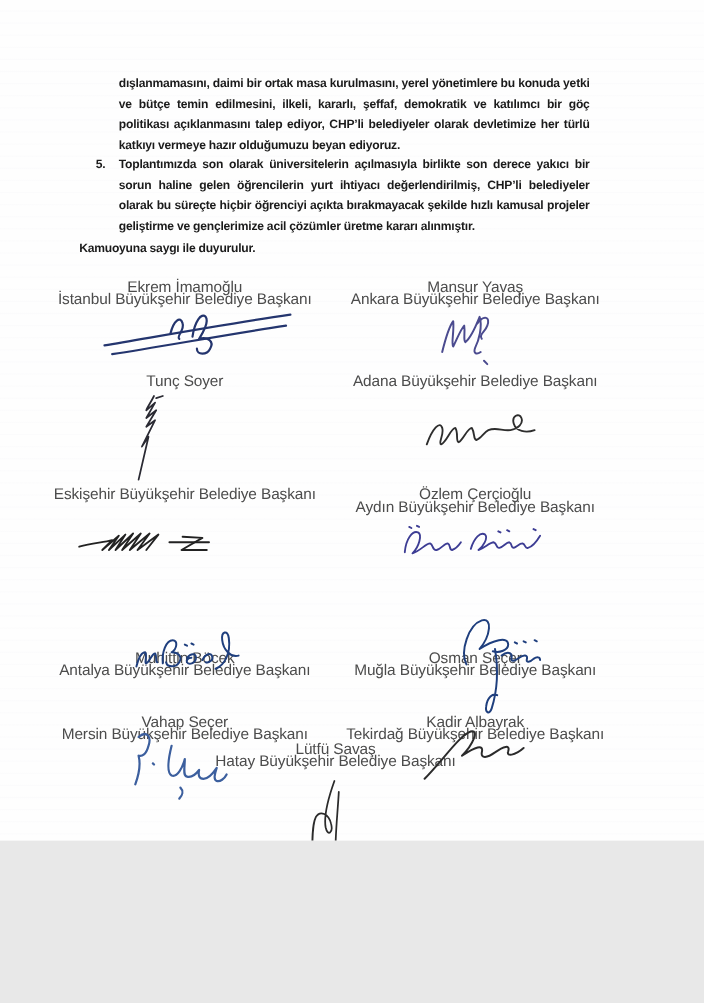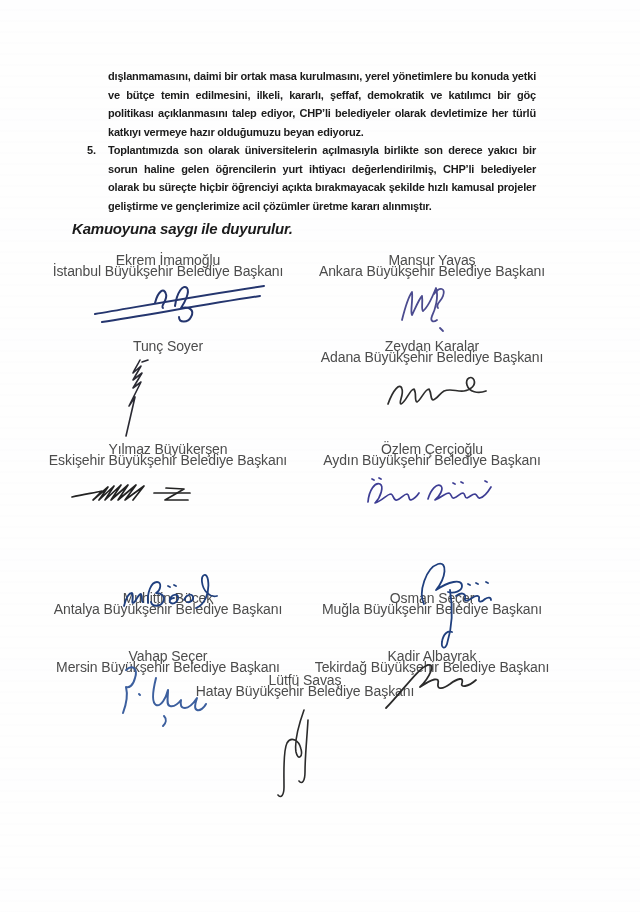--- a/index.html
+++ b/index.html
@@ -6,7 +6,7 @@
   body { background:#e8e8e8; }
   .page {
     position:relative;
-    width:640px; height:912px;
+    width:640px; height:764px;
     margin:0 auto;
     background:#fefefe;
     background-image: repeating-linear-gradient(180deg, #fefefe 0px, #fefefe 9px, #fbfbfc 10px, #fefefe 11px);

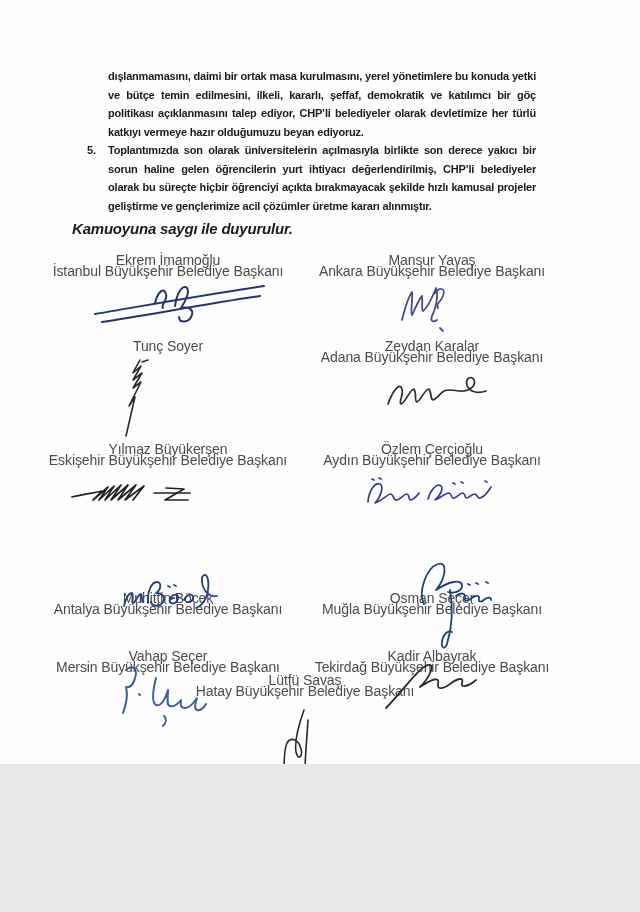--- a/index.html
+++ b/index.html
@@ -24,7 +24,7 @@
   .item-marker { position:absolute; left:-21px; top:0; }
   .closing {
     position:absolute; left:72px; top:220px; margin:0;
-    font-size:15px; font-weight:600; letter-spacing:-0.2px; color:#1b1b1b;font-style:italic;
+    font-size:11px; font-weight:600; letter-spacing:-0.2px; color:#1b1b1b;
   }
   .sig-block {
     position:absolute; width:260px; text-align:center;

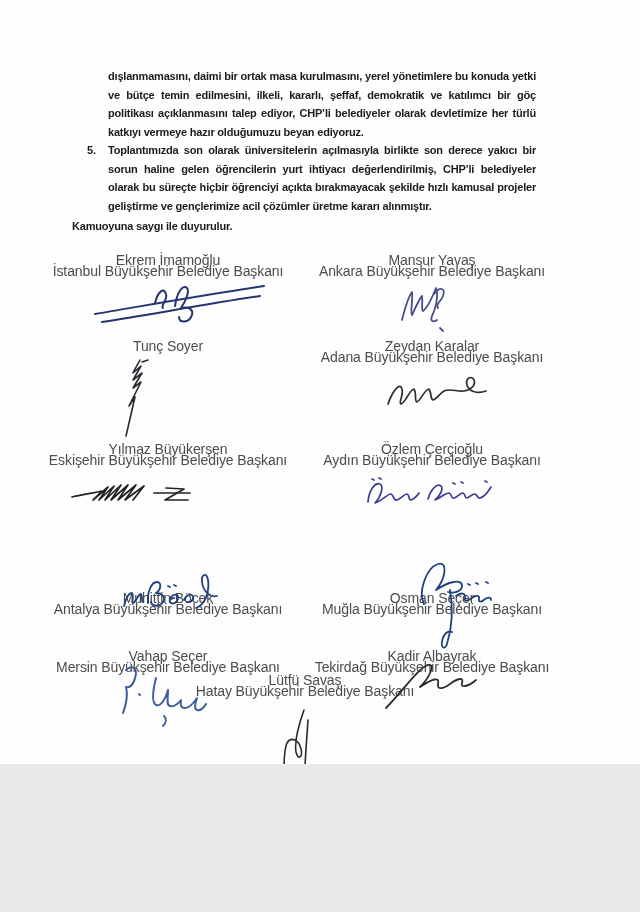--- a/index.html
+++ b/index.html
@@ -76,7 +76,6 @@
     <div>Tunç Soyer</div>
   </div>
   <div class="sig-block col-right r2">
-    <div>Zeydan Karalar</div>
     <div>Adana Büyükşehir Belediye Başkanı</div>
   </div>
   <div class="sig-block col-left r3">

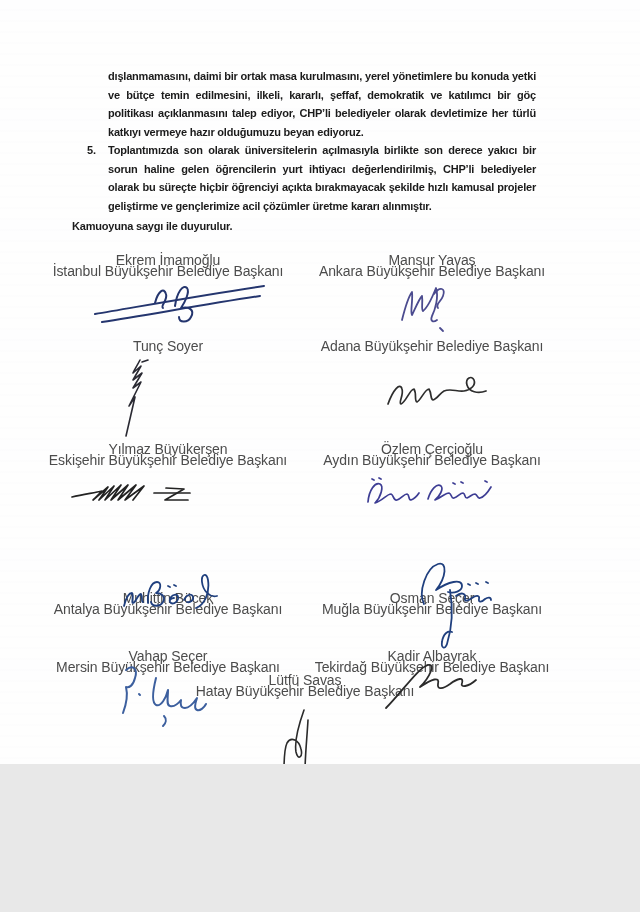--- a/index.html
+++ b/index.html
@@ -79,7 +79,6 @@
     <div>Adana Büyükşehir Belediye Başkanı</div>
   </div>
   <div class="sig-block col-left r3">
-    <div>Yılmaz Büyükerşen</div>
     <div>Eskişehir Büyükşehir Belediye Başkanı</div>
   </div>
   <div class="sig-block col-right r3">

